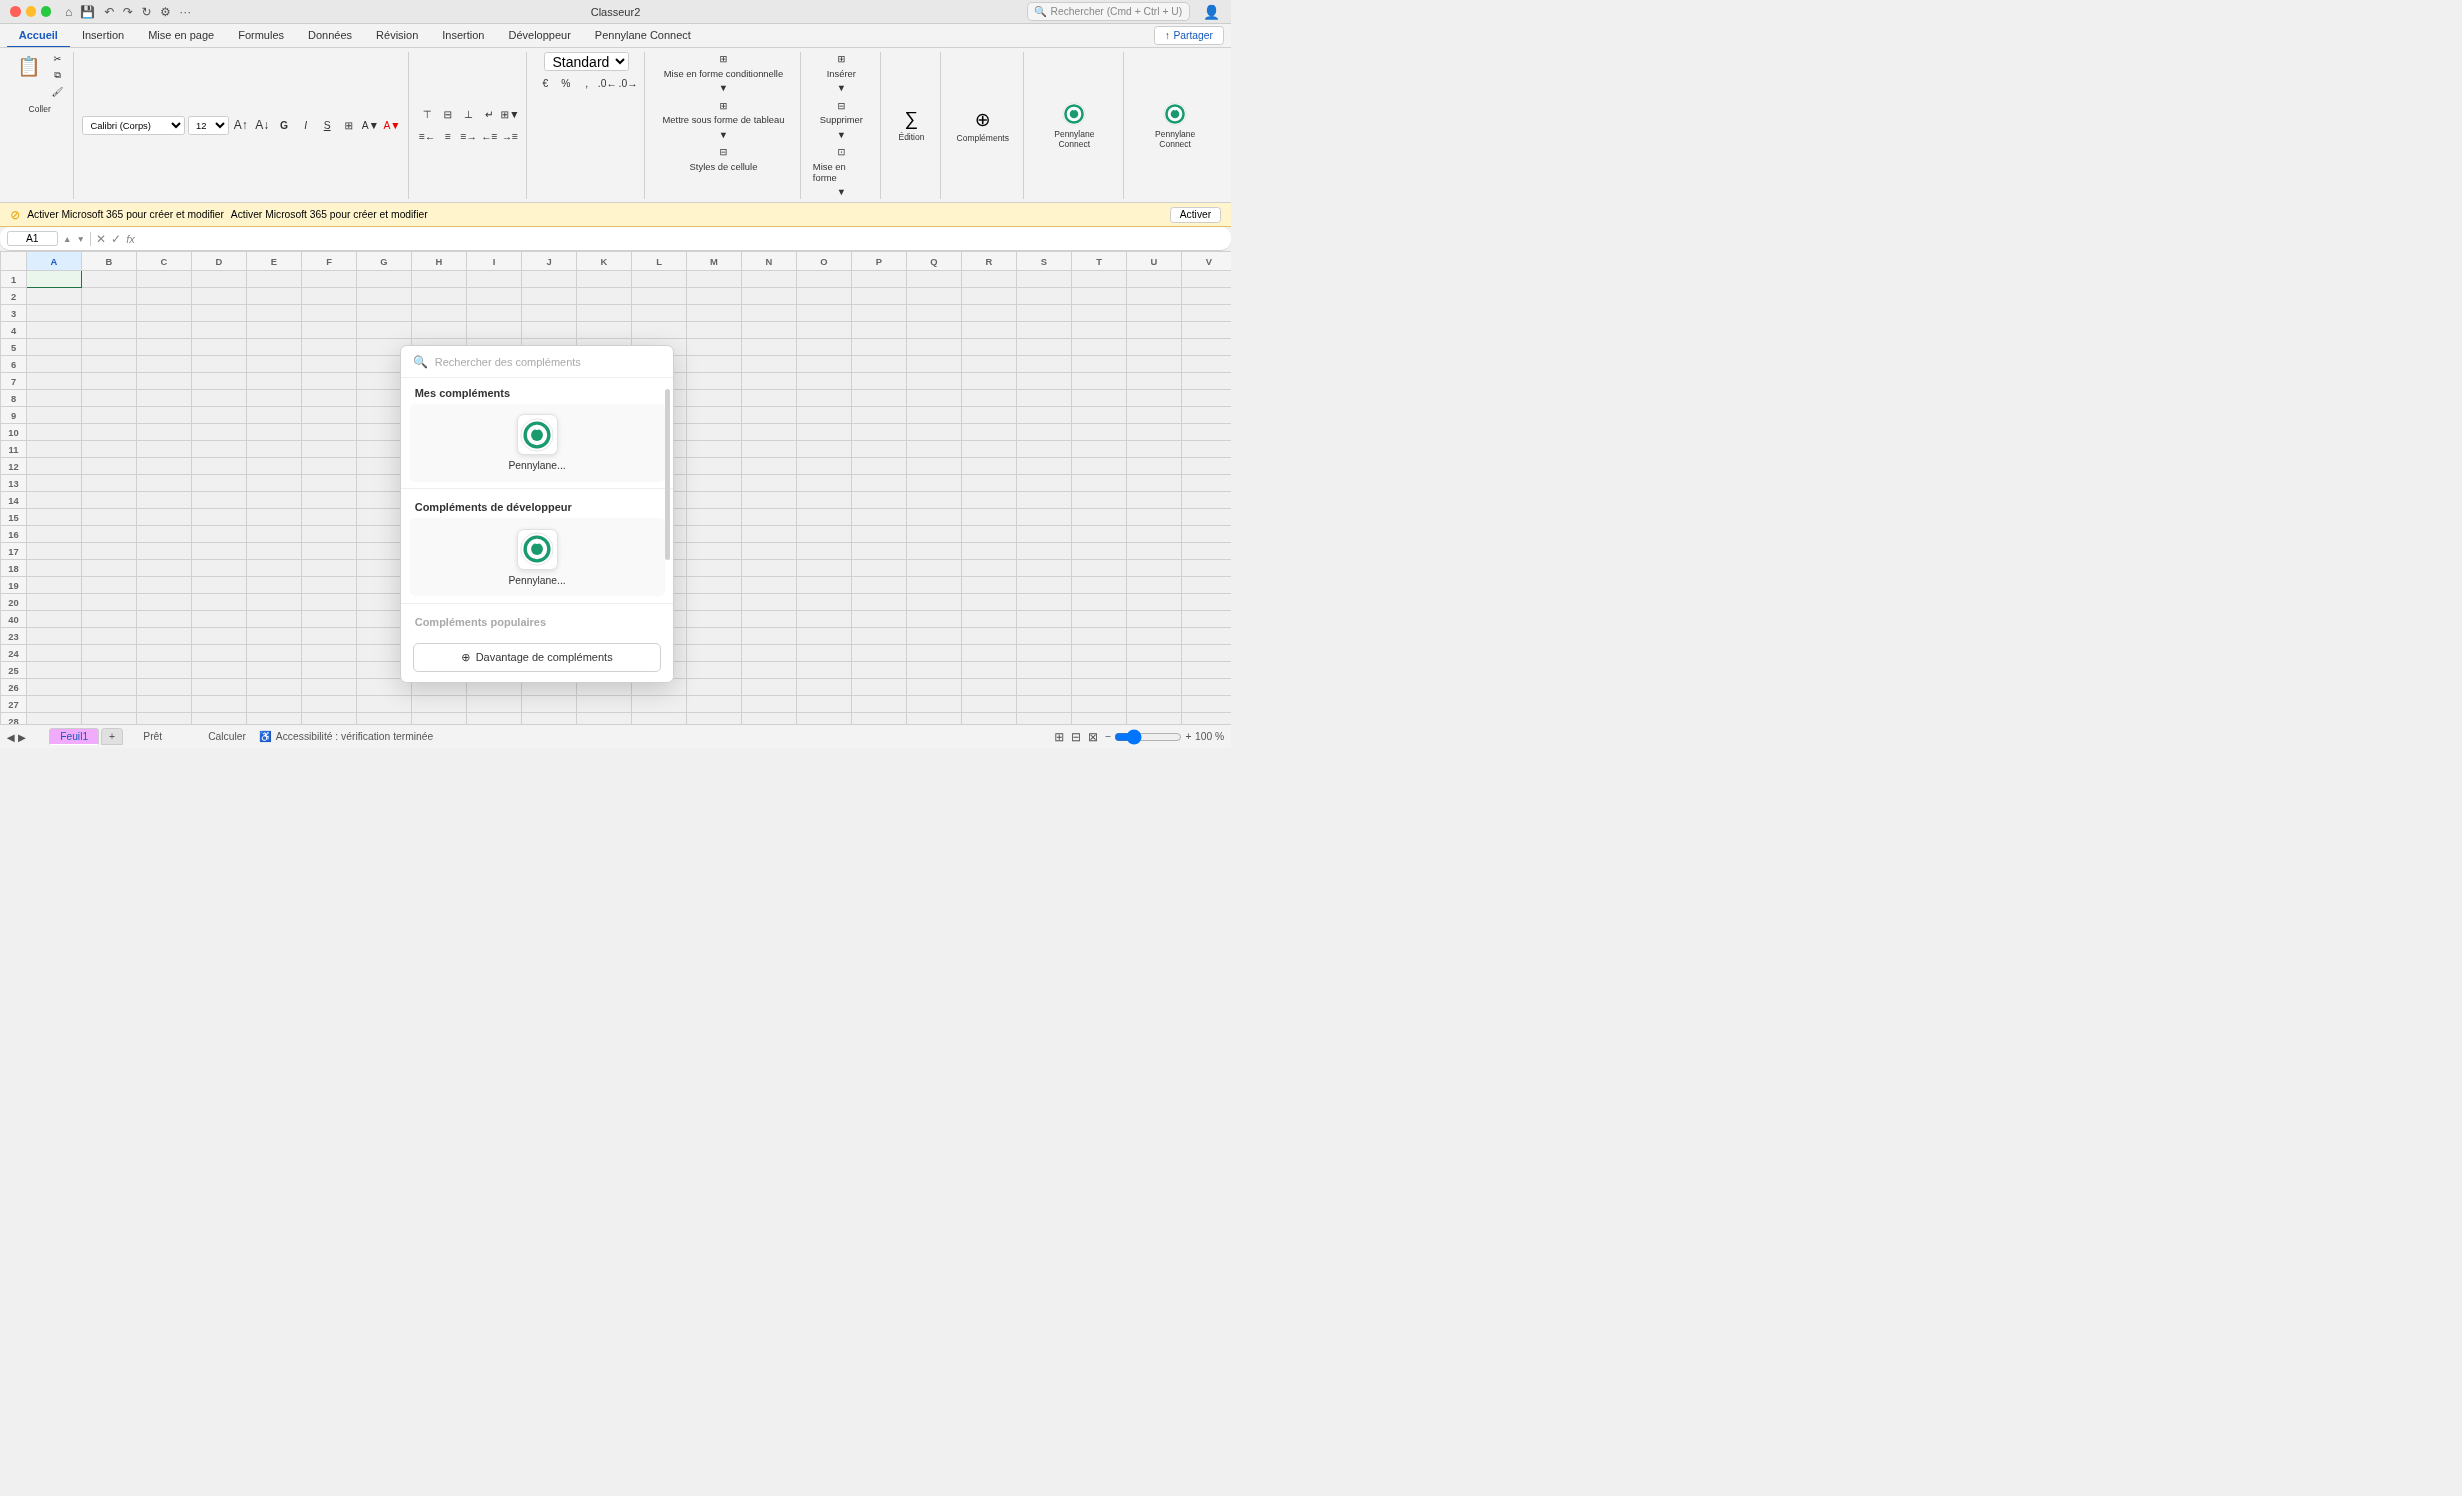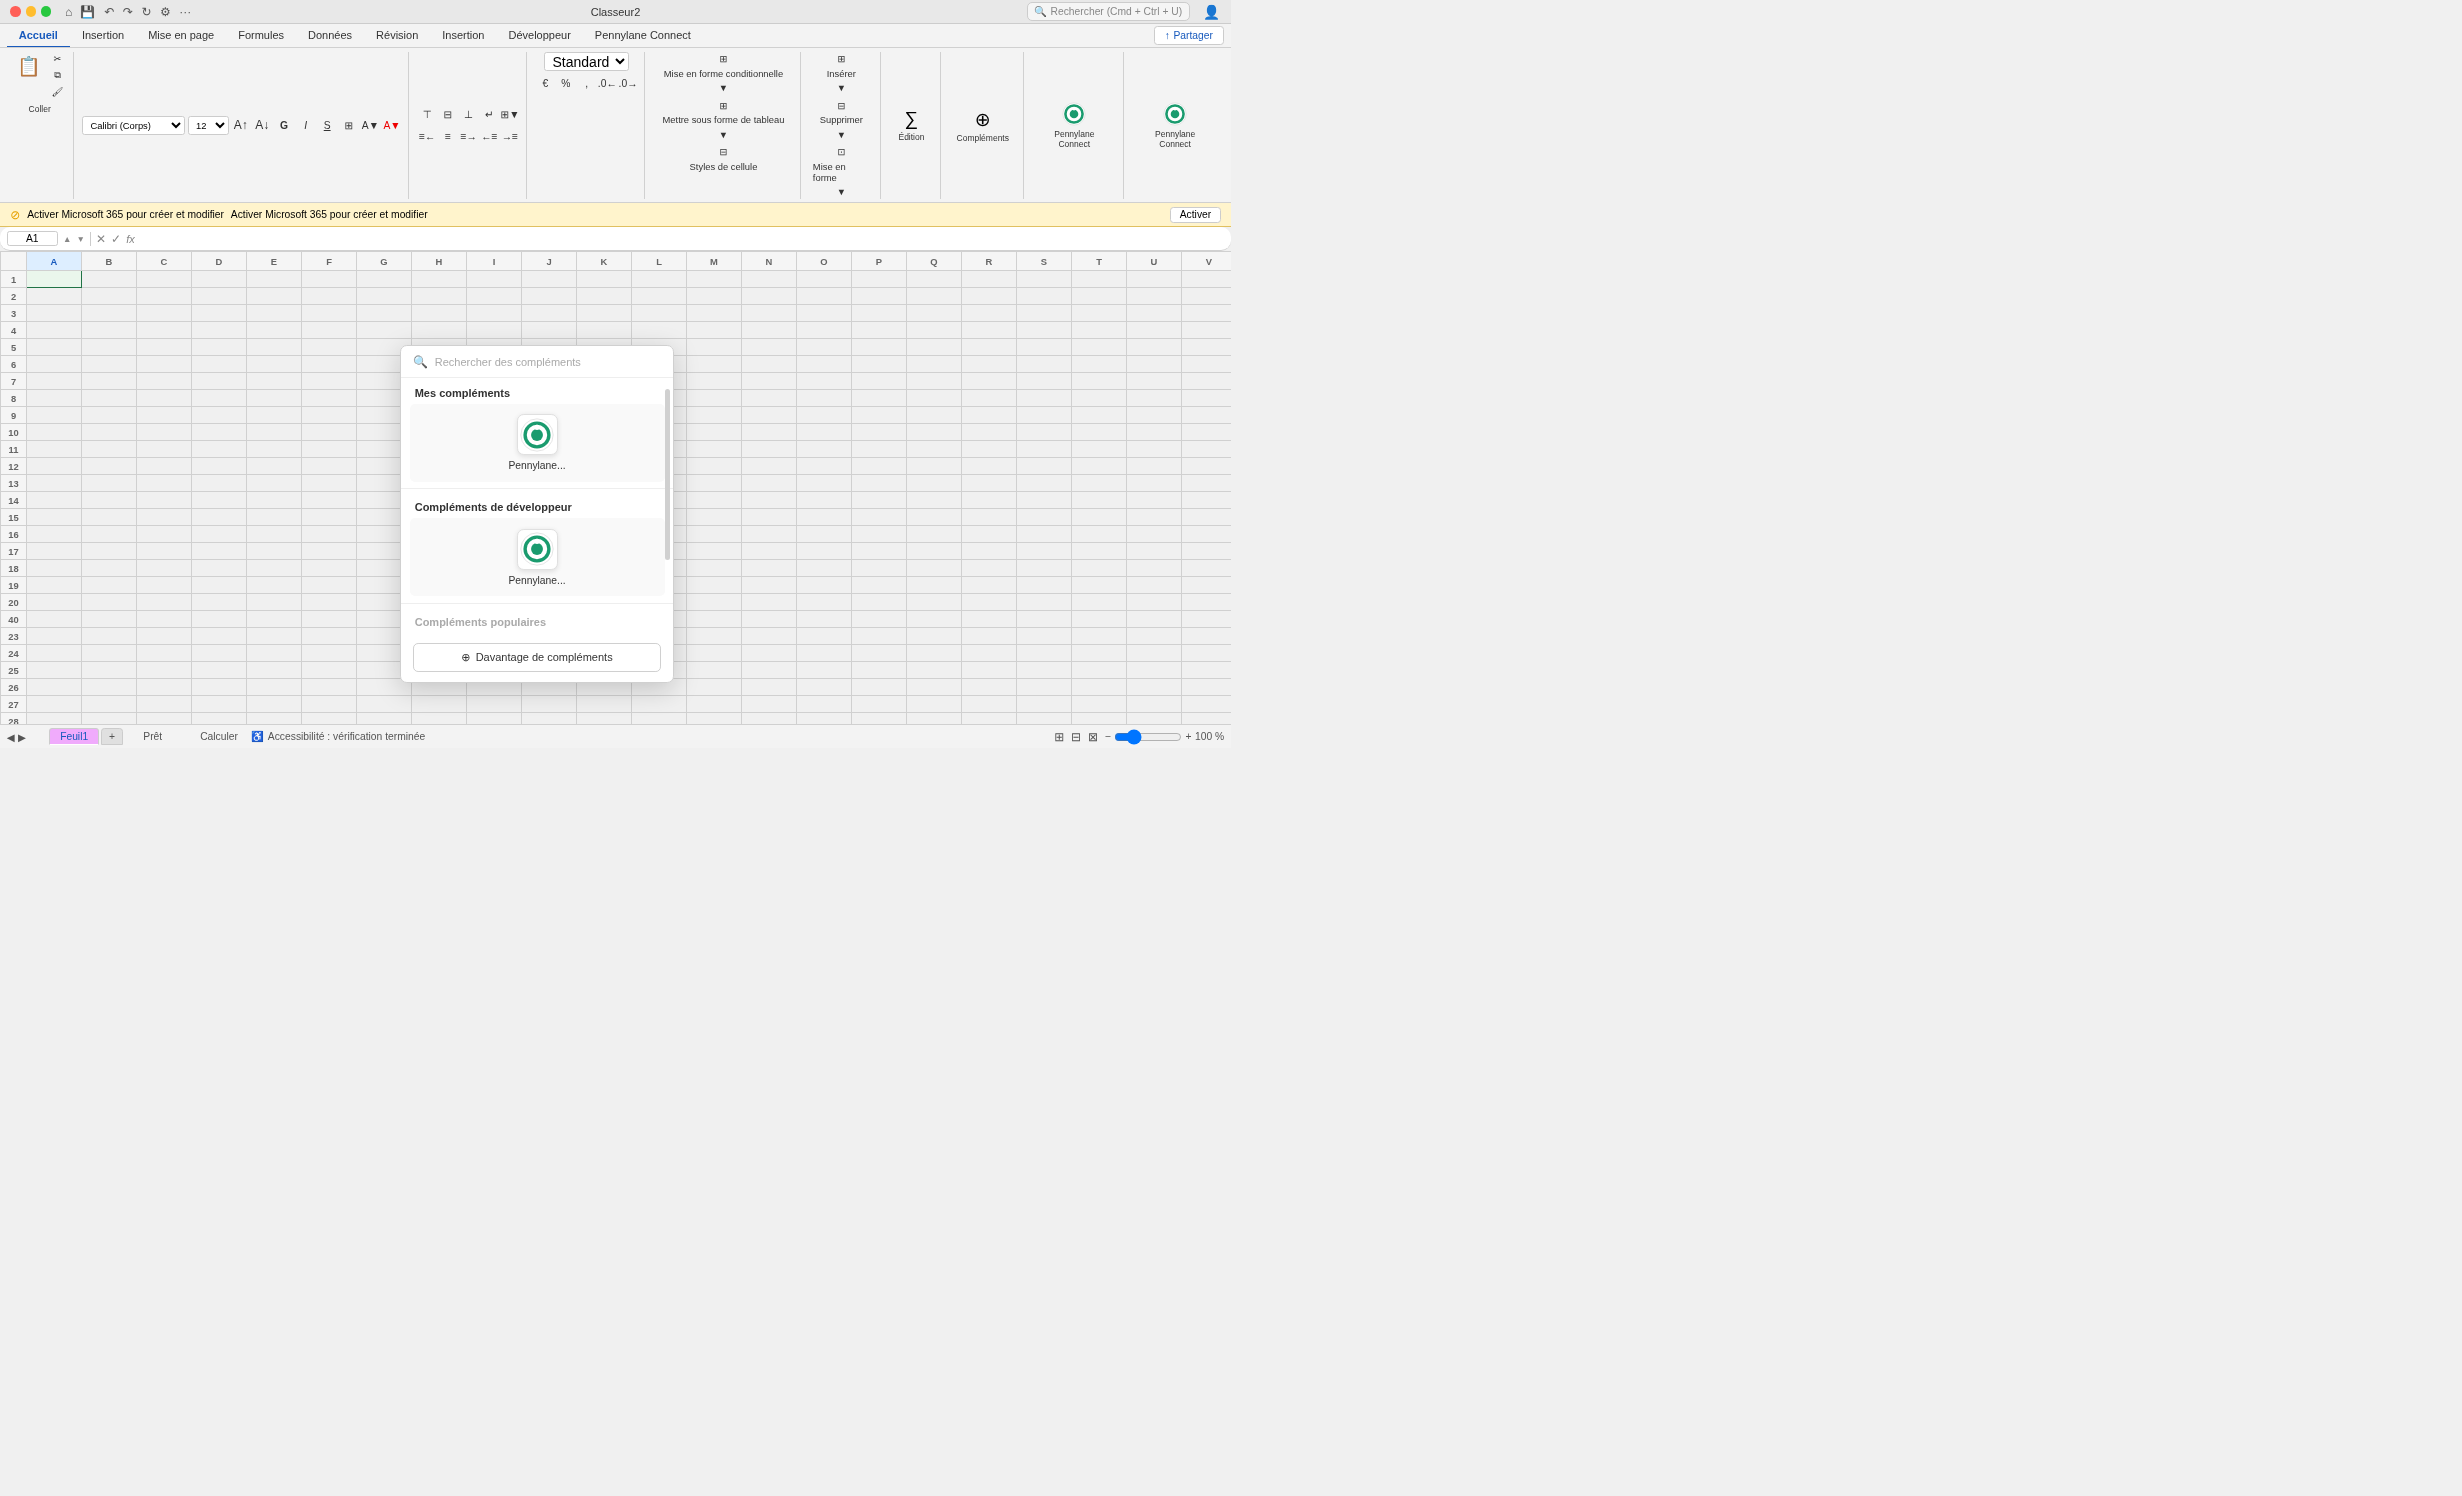--- a/index.html
+++ b/index.html
@@ -1388,7 +1388,7 @@
     </div>
 
     <span style="margin-left:20.5px;">Prêt</span>
-    <span style="margin-left:22px;padding-left:16px;">Calculer</span>
+    <span style="margin-left:30px;padding-left:16px;">Calculer</span>
     <span style="margin-left:13.7px;">♿</span>
     <span style="margin-left:3.4px;">Accessibilité : vérification terminée</span>
 

